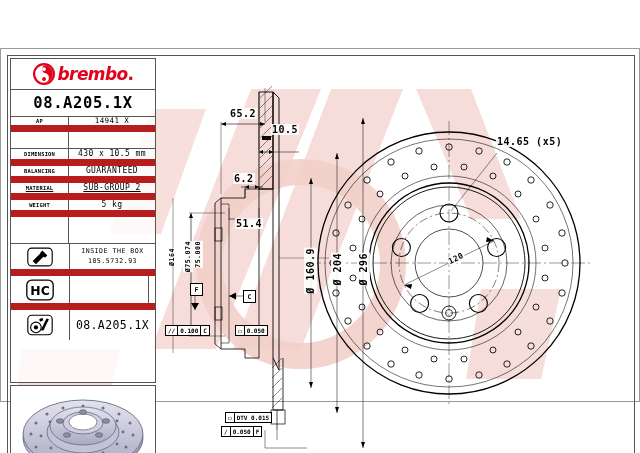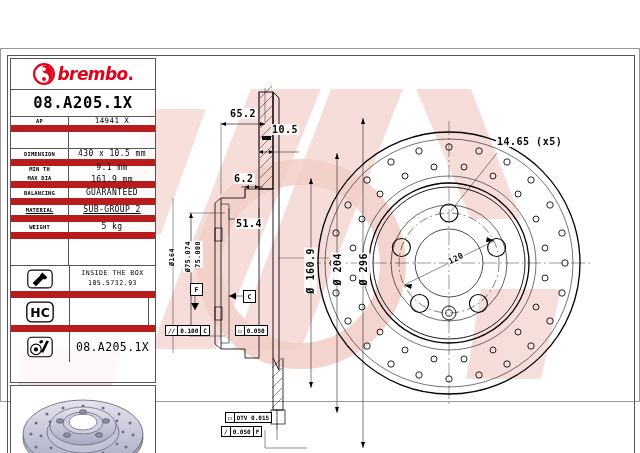--- a/index.html
+++ b/index.html
@@ -127,16 +127,6 @@
       <div class="pval">430 x 10.5 mm</div>
     </div>
 
-    <div class="prow" id="th-row">
-      <div class="pkey">
-        <div>MIN TH</div>
-        <div>MAX DIA</div>
-      </div>
-      <div class="pval">
-        <div>9.1 mm</div>
-        <div>161.9 mm</div>
-      </div>
-    </div>
 
     <div class="prow" id="bal-row">
       <div class="pkey">BALANCING</div>

